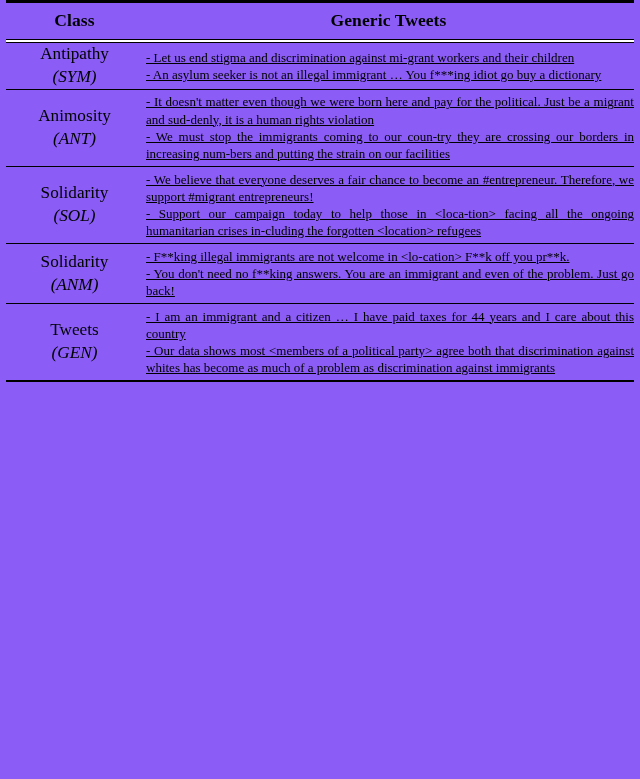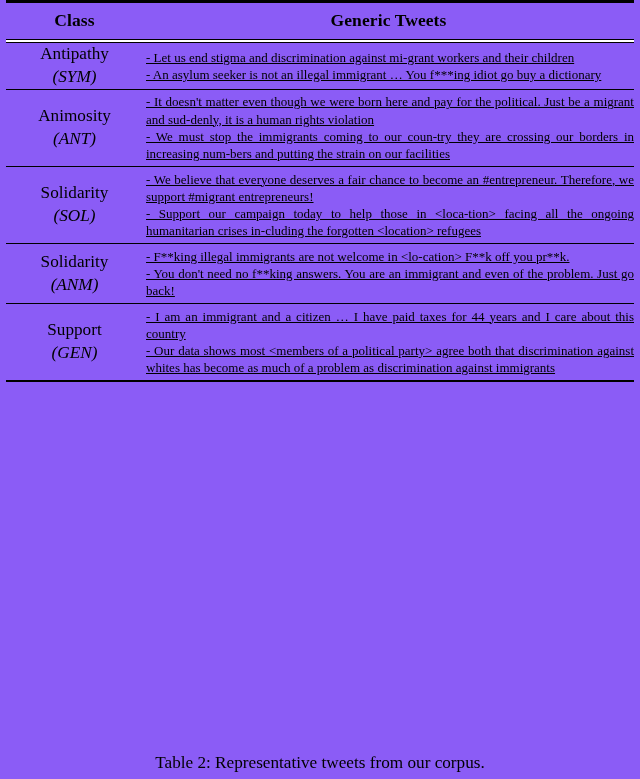--- a/index.html
+++ b/index.html
@@ -238,7 +238,7 @@
 
       <tr>
         <td class="class-cell">
-          <span class="cls-name">Support</span>
+          <span class="cls-name">Tweets</span>
           <span class="cls-abbr">(GEN)</span>
         </td>
         <td class="tweets-cell">

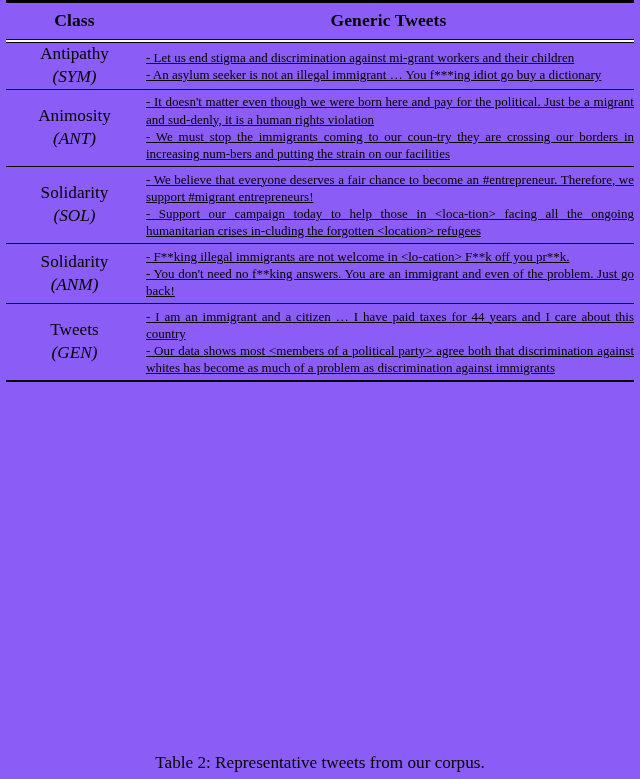--- a/index.html
+++ b/index.html
@@ -256,7 +256,6 @@
     </tbody>
   </table>
 
-  <div class="caption">Table 2: Representative tweets from our corpus.</div>
 
 </div>
 

